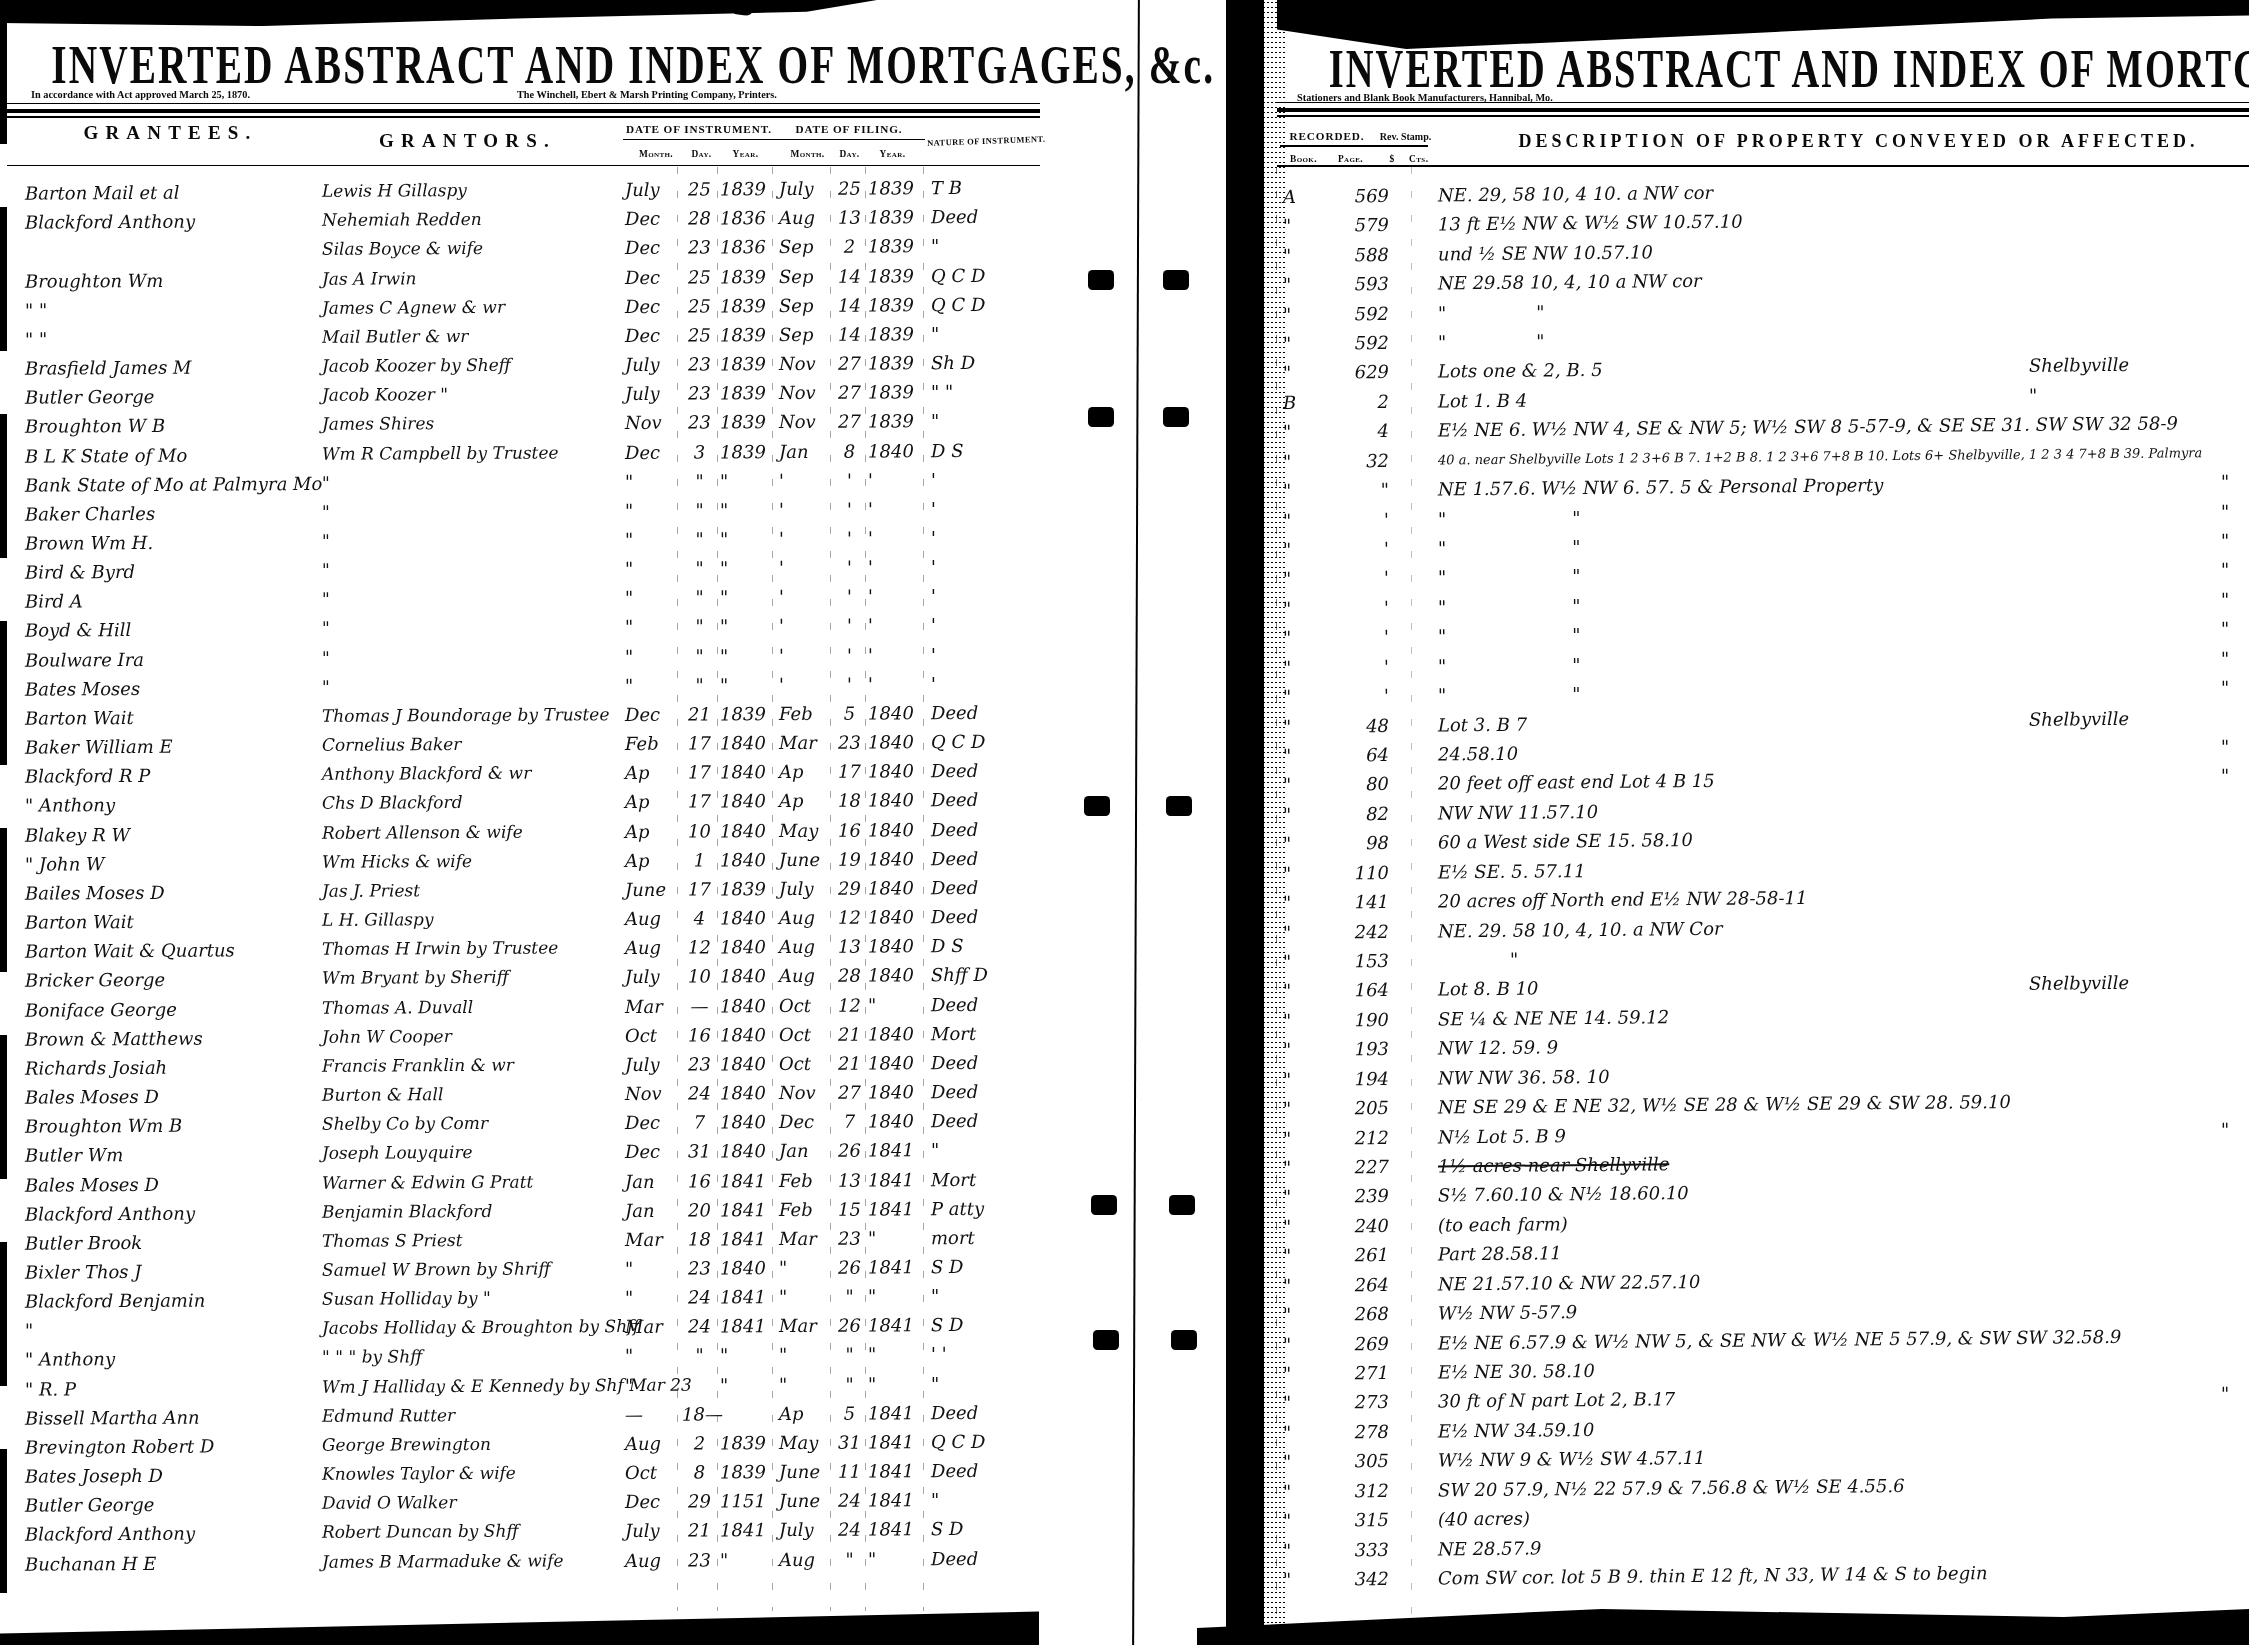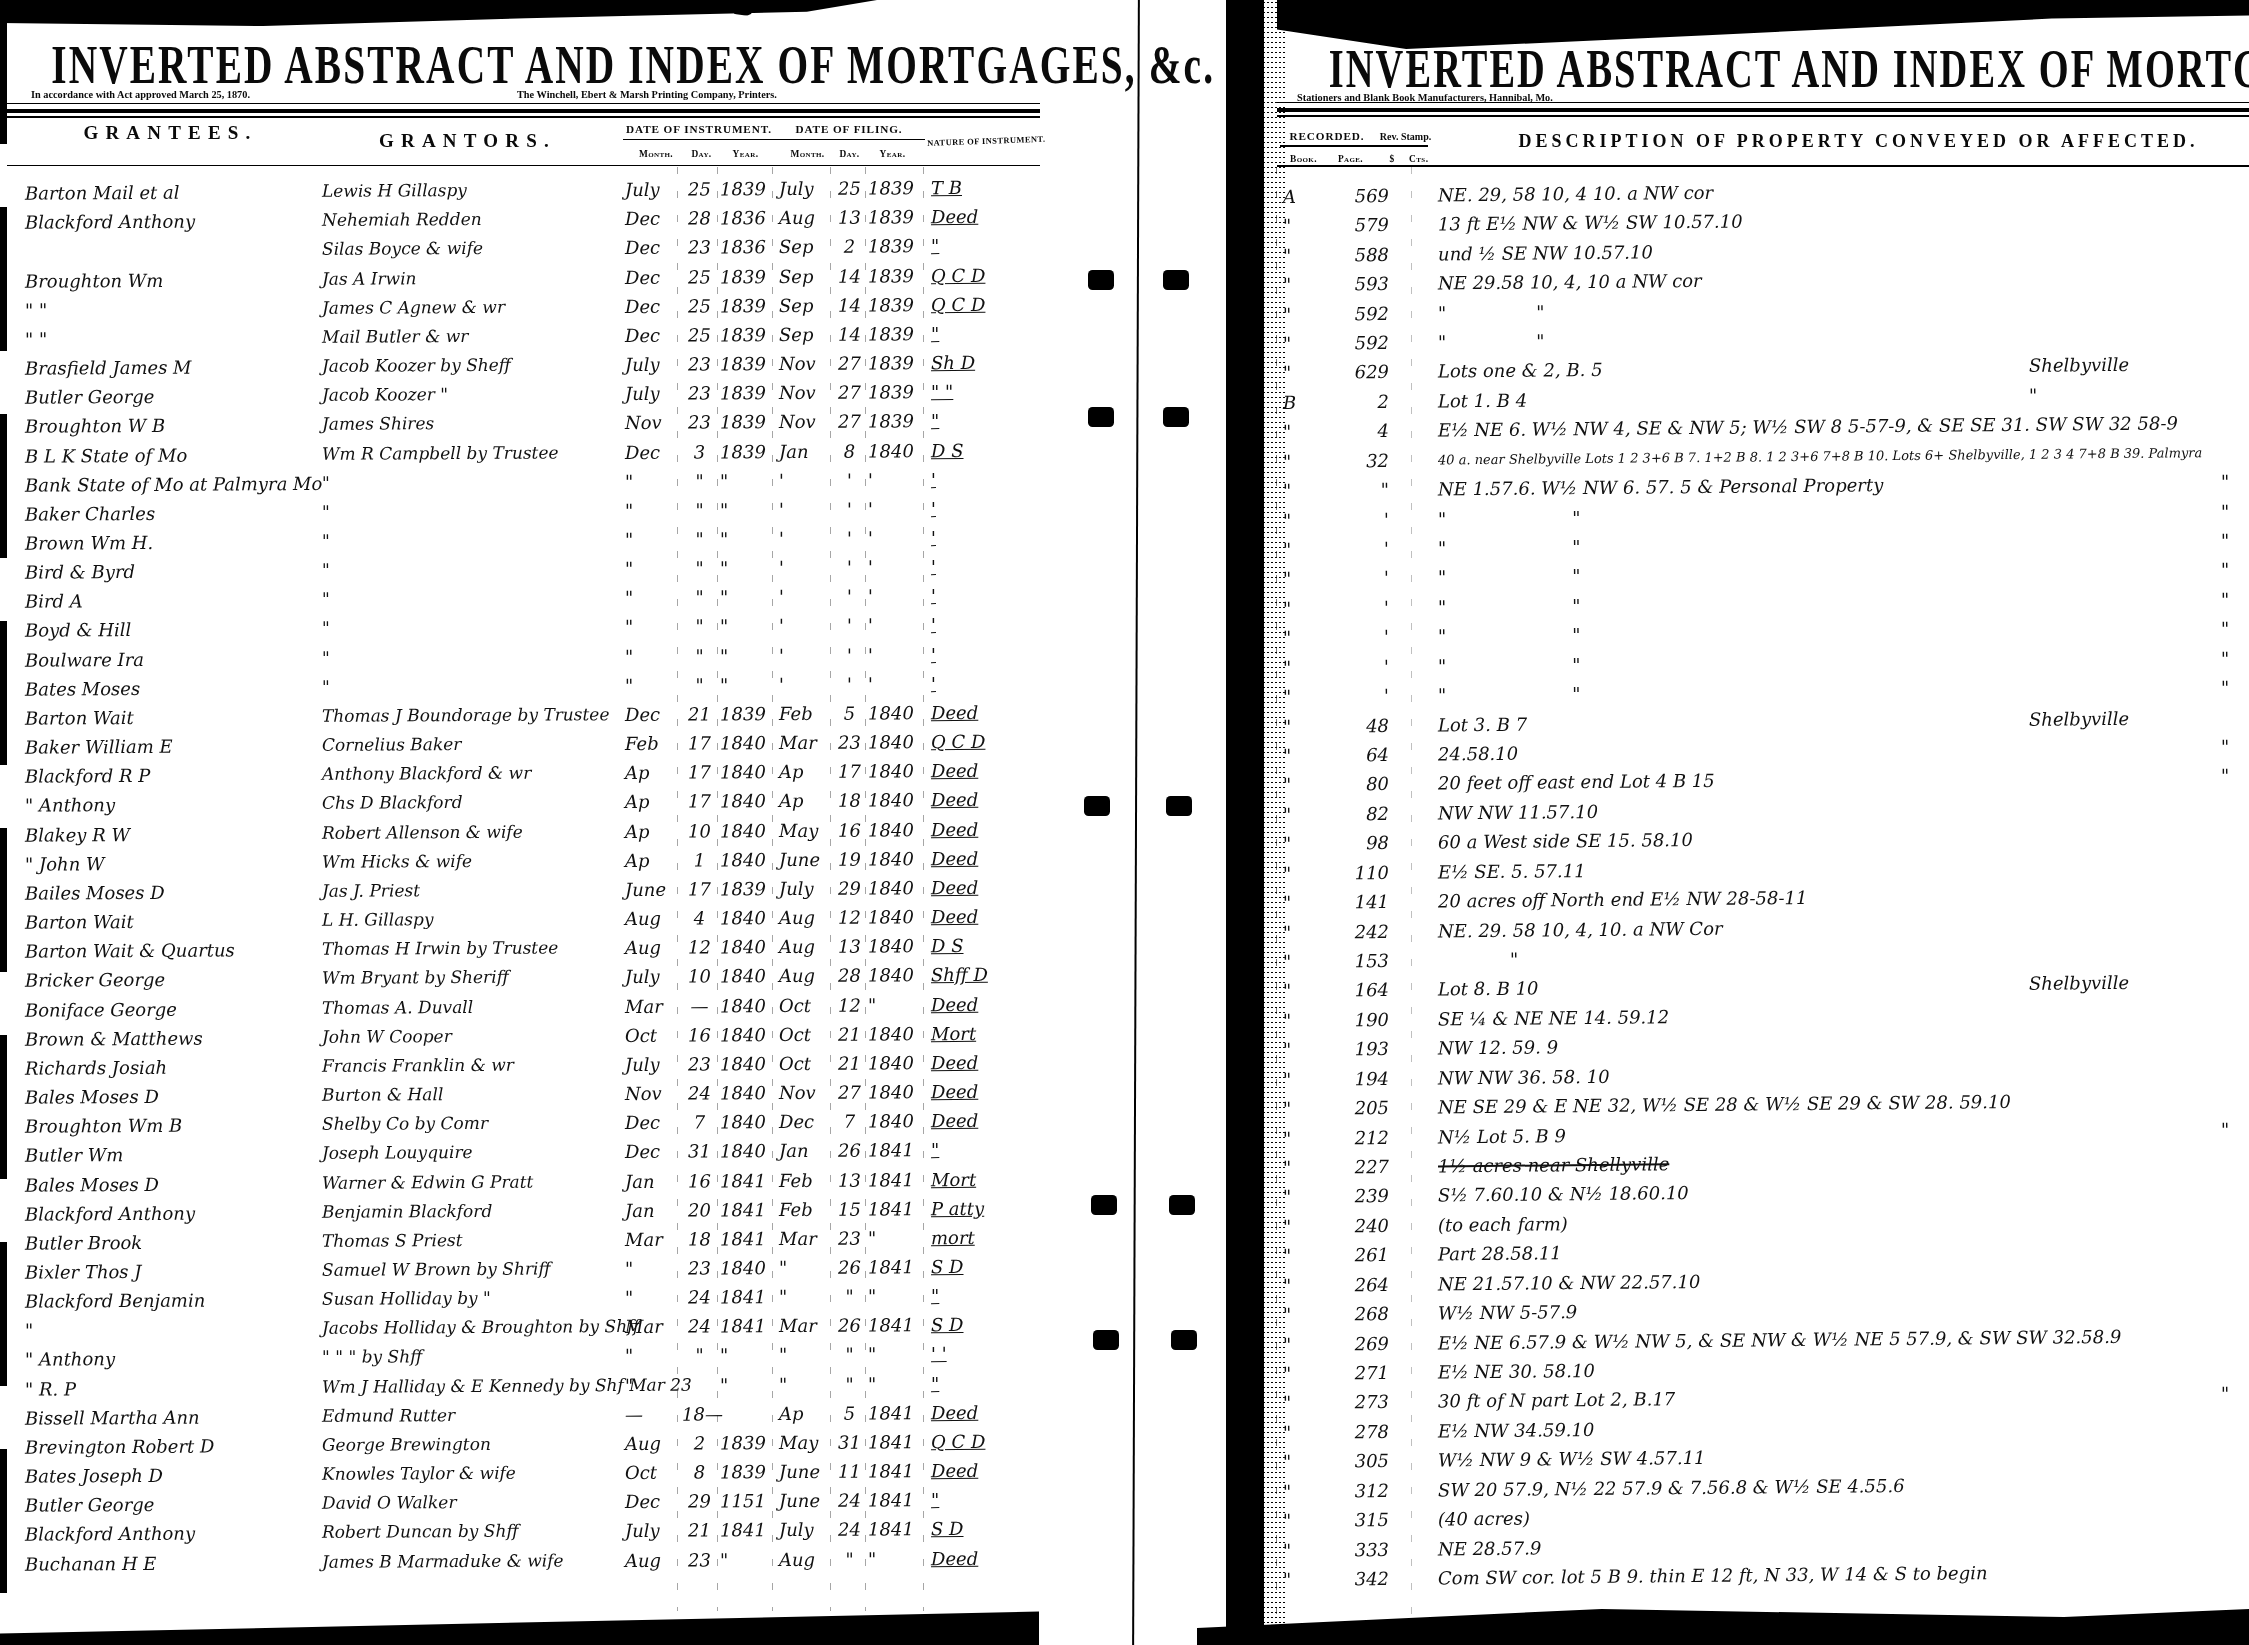--- a/index.html
+++ b/index.html
@@ -31,7 +31,7 @@
   .lfm{left:779px;width:52px;}
   .lfd{left:833px;width:33px;text-align:center;}
   .lfy{left:868px;width:50px;}
-  .ln{left:931px;width:103px;text-decoration:underline;}
+  .ln{left:931px;width:103px;}
   .rb{left:1283px;width:32px;}
   .rp{left:1321px;width:68px;text-align:right;}
   .rd{left:1438px;width:774px;}

